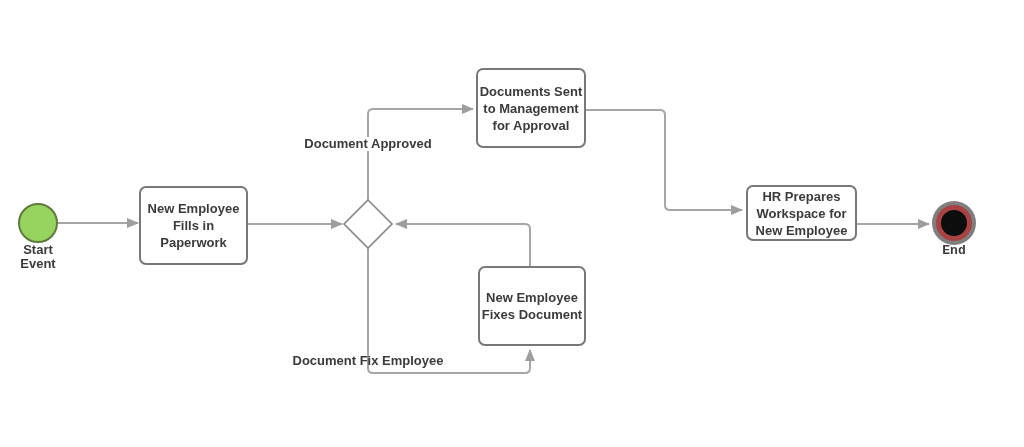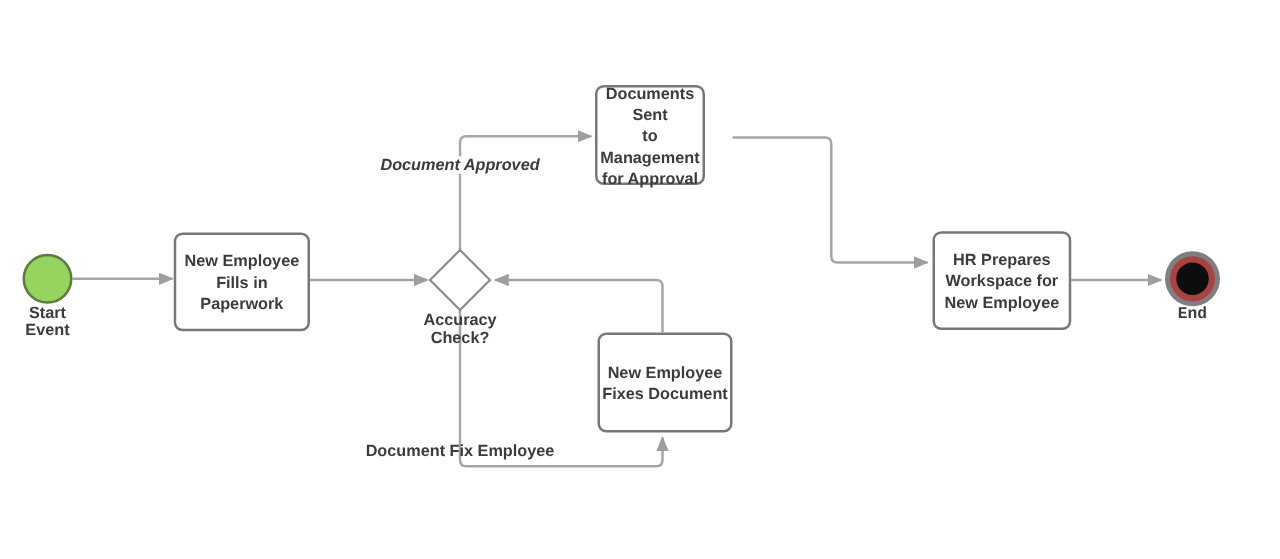--- a/index.html
+++ b/index.html
@@ -37,7 +37,7 @@
     white-space: pre-line;
   }
   .task-paperwork { left: 139px; top: 186px; width: 109px; height: 79px; }
-  .task-management { left: 476px; top: 68px;  width: 88px; height: 80px; }
+  .task-management { left: 476px; top: 68px;  width: 110px; height: 80px; }
   .task-fix        { left: 478px; top: 266px; width: 108px; height: 80px; }
   .task-hr         { left: 746px; top: 185px; width: 111px; height: 79px; }
 

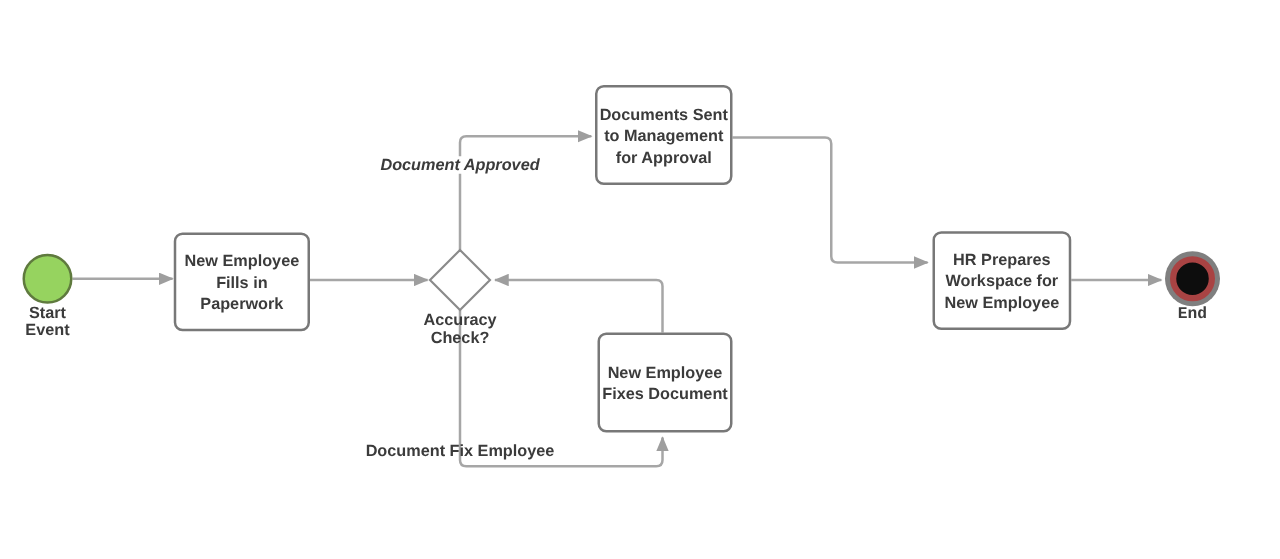--- a/index.html
+++ b/index.html
@@ -71,7 +71,7 @@
   }
   .lbl-start    { left: 8px;   top: 243px; width: 60px; }
   .lbl-accuracy { left: 328px; top: 249px; width: 80px; }
-  .lbl-approved { left: 288px; top: 125px; width: 160px; background: #ffffff; font-style: italic; }
+  .lbl-approved { left: 288px; top: 137px; width: 160px; background: #ffffff; }
   .lbl-fixreq   { left: 288px; top: 354px; width: 160px; }
   .lbl-end      { left: 924px; top: 244px; width: 60px; font-family: Liberation Mono, monospace; }
 </style>

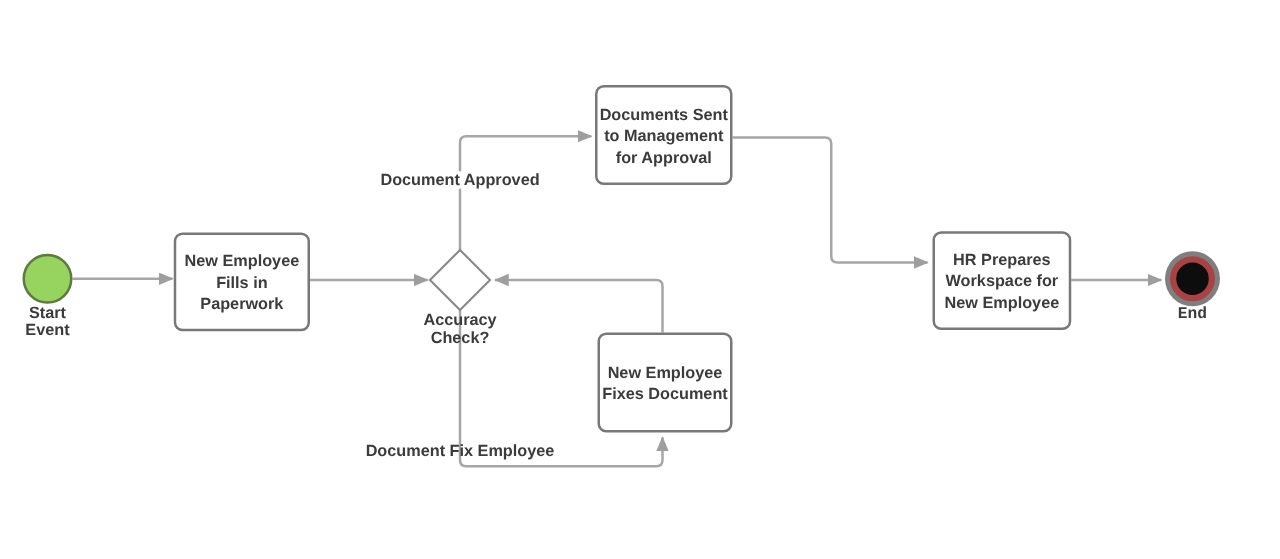--- a/index.html
+++ b/index.html
@@ -39,7 +39,7 @@
   .task-paperwork { left: 139px; top: 186px; width: 109px; height: 79px; }
   .task-management { left: 476px; top: 68px;  width: 110px; height: 80px; }
   .task-fix        { left: 478px; top: 266px; width: 108px; height: 80px; }
-  .task-hr         { left: 746px; top: 185px; width: 111px; height: 79px; }
+  .task-hr         { left: 746px; top: 185px; width: 111px; height: 56px; }
 
   .event-start {
     position: absolute;

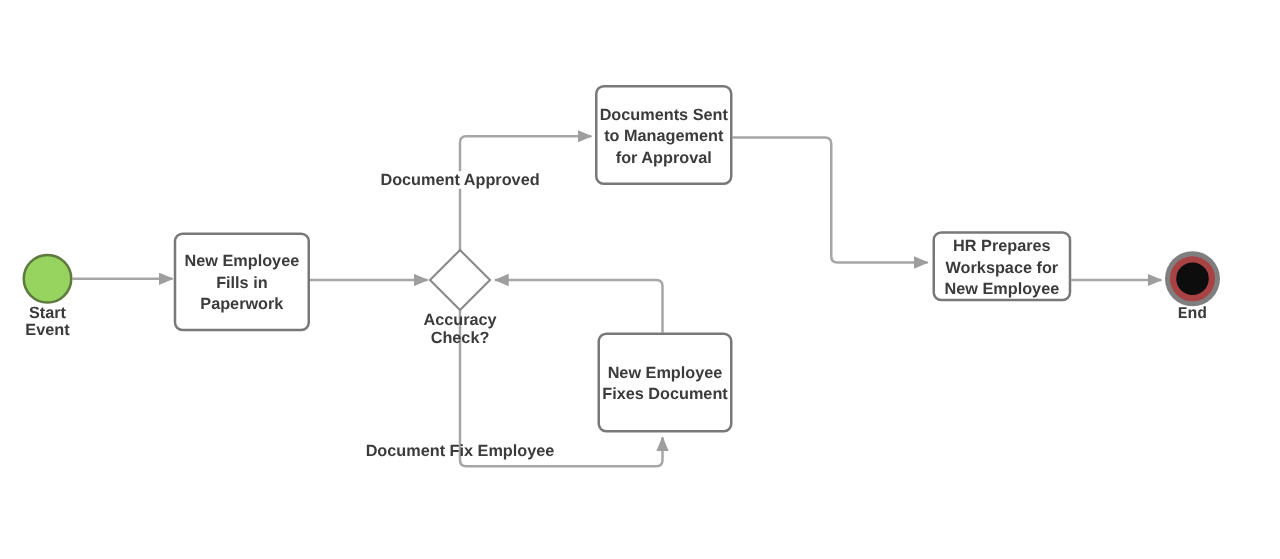--- a/index.html
+++ b/index.html
@@ -127,8 +127,6 @@
   <div class="lbl lbl-start">Start
 Event</div>
 
-  <div class="lbl lbl-accuracy">Accuracy
-Check?</div>
 
   <div class="lbl lbl-approved">Document Approved</div>
 

